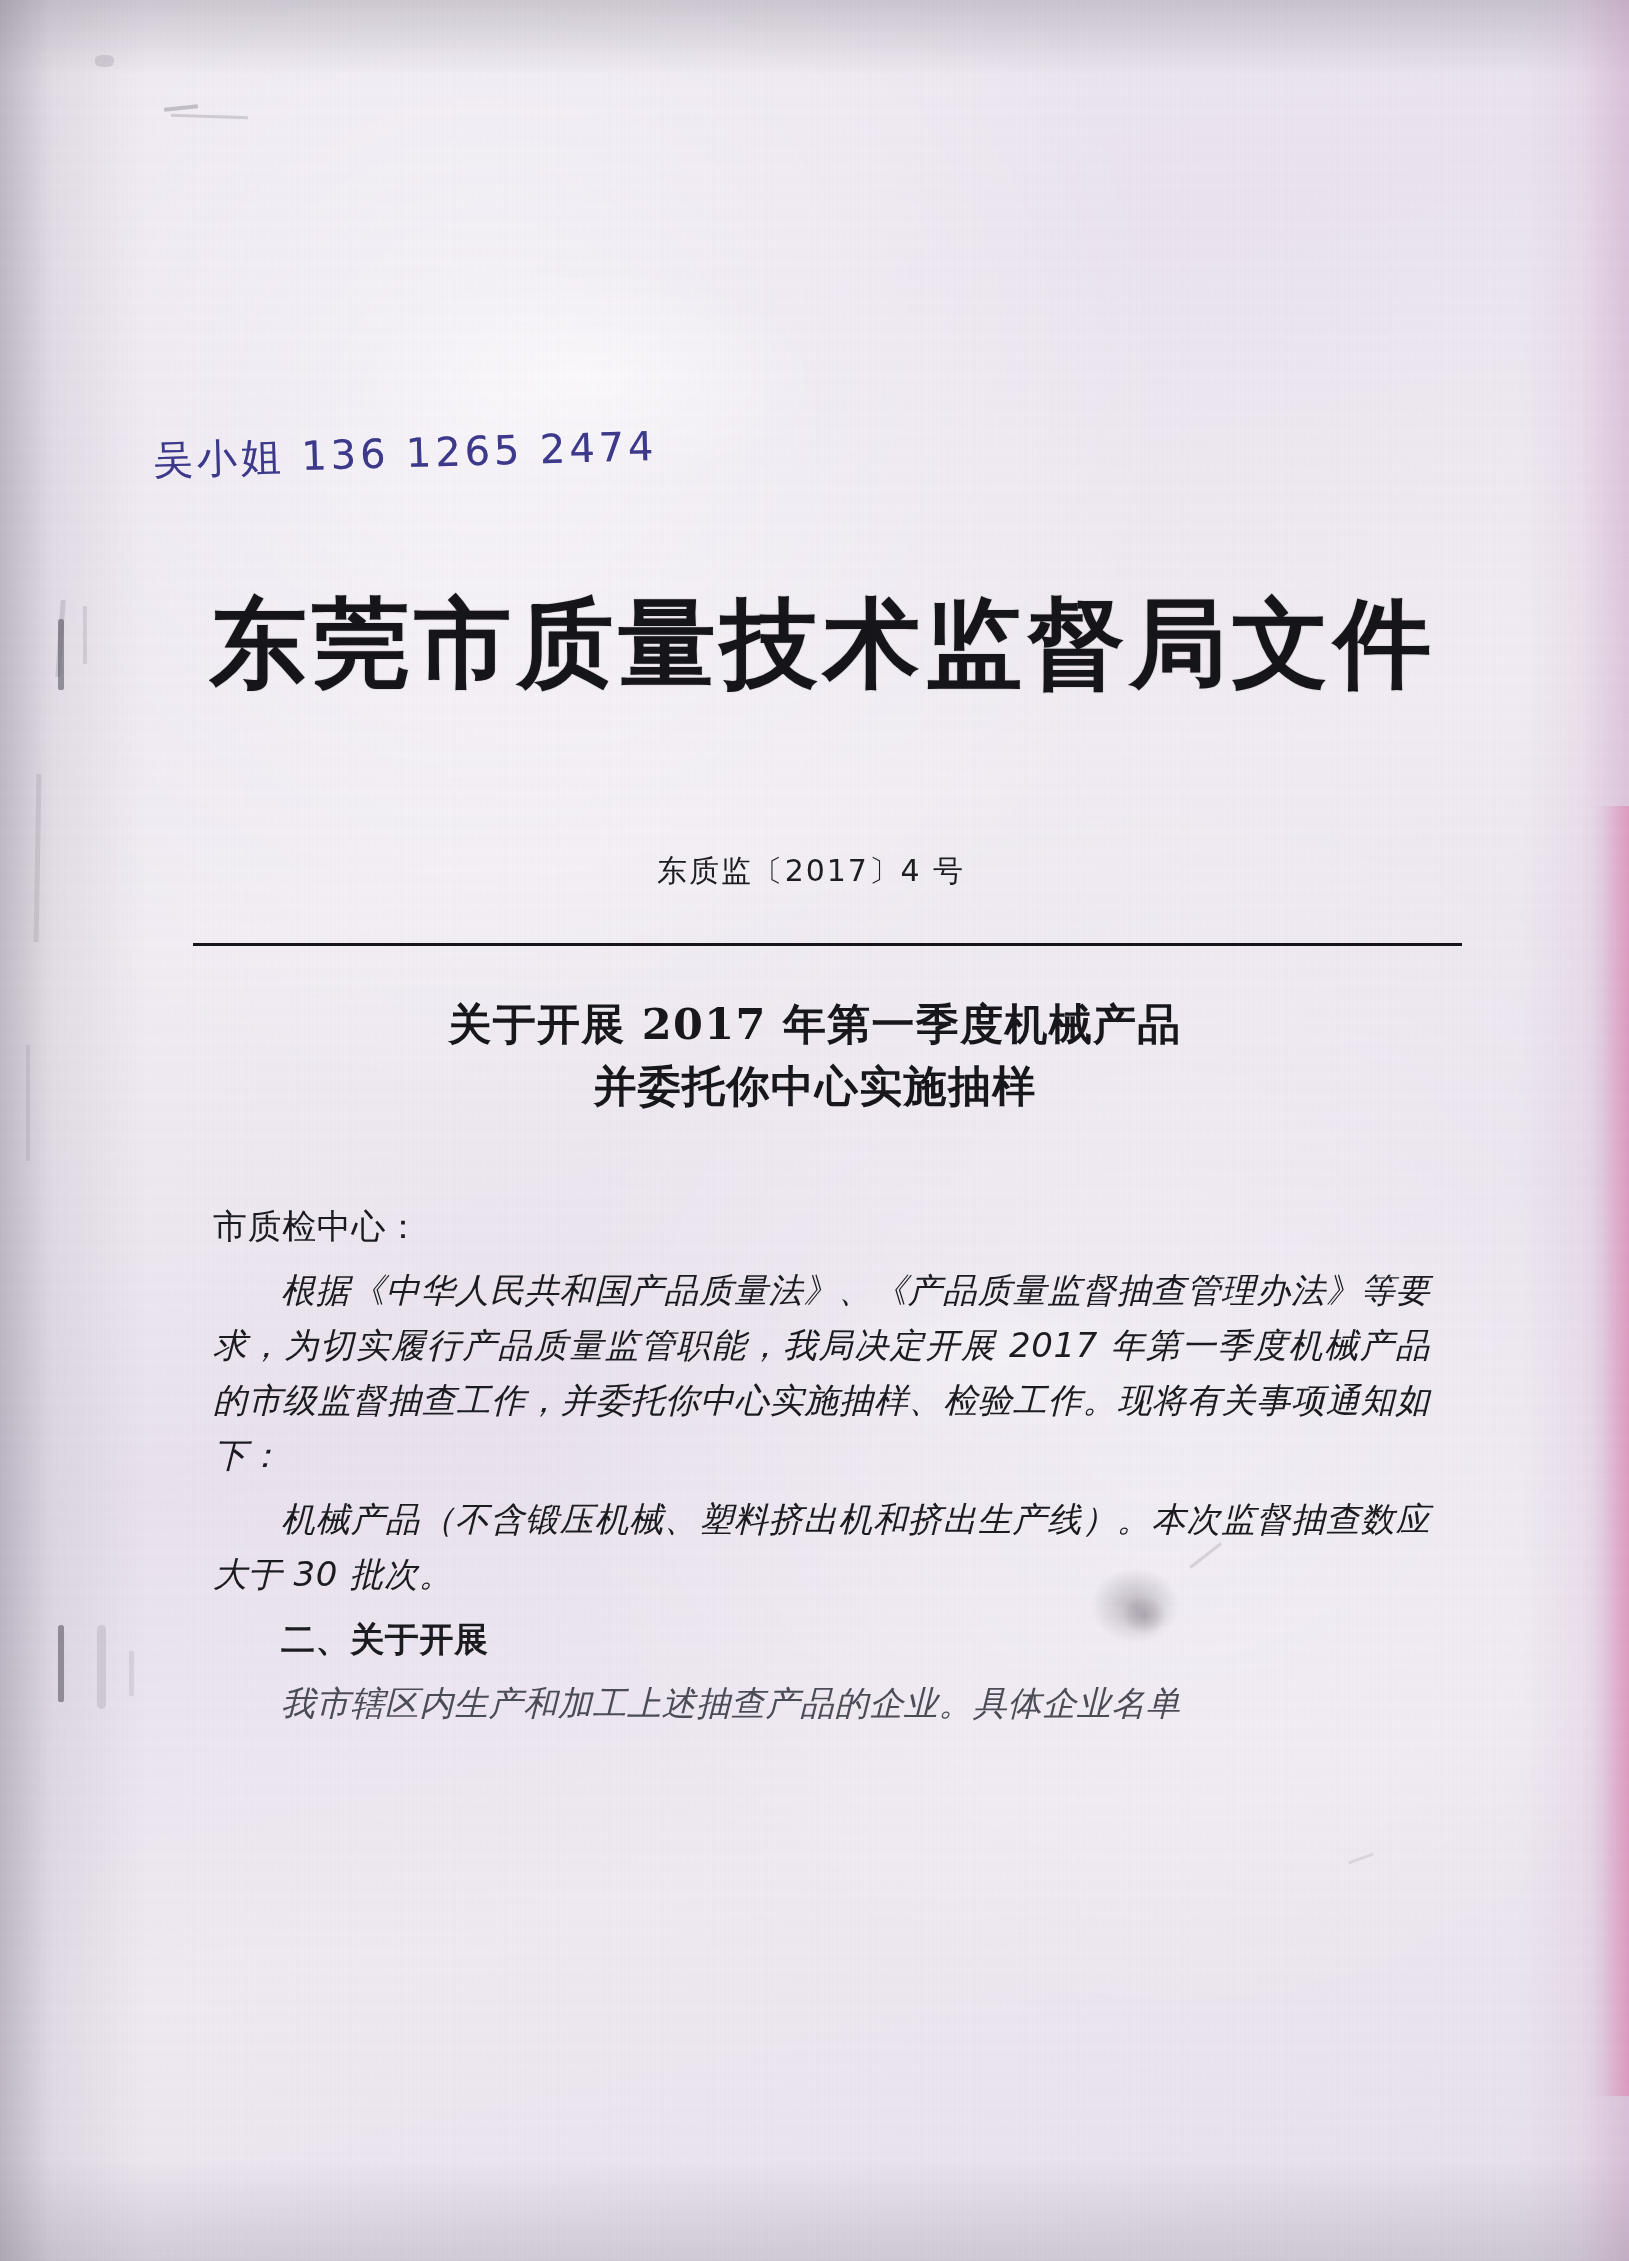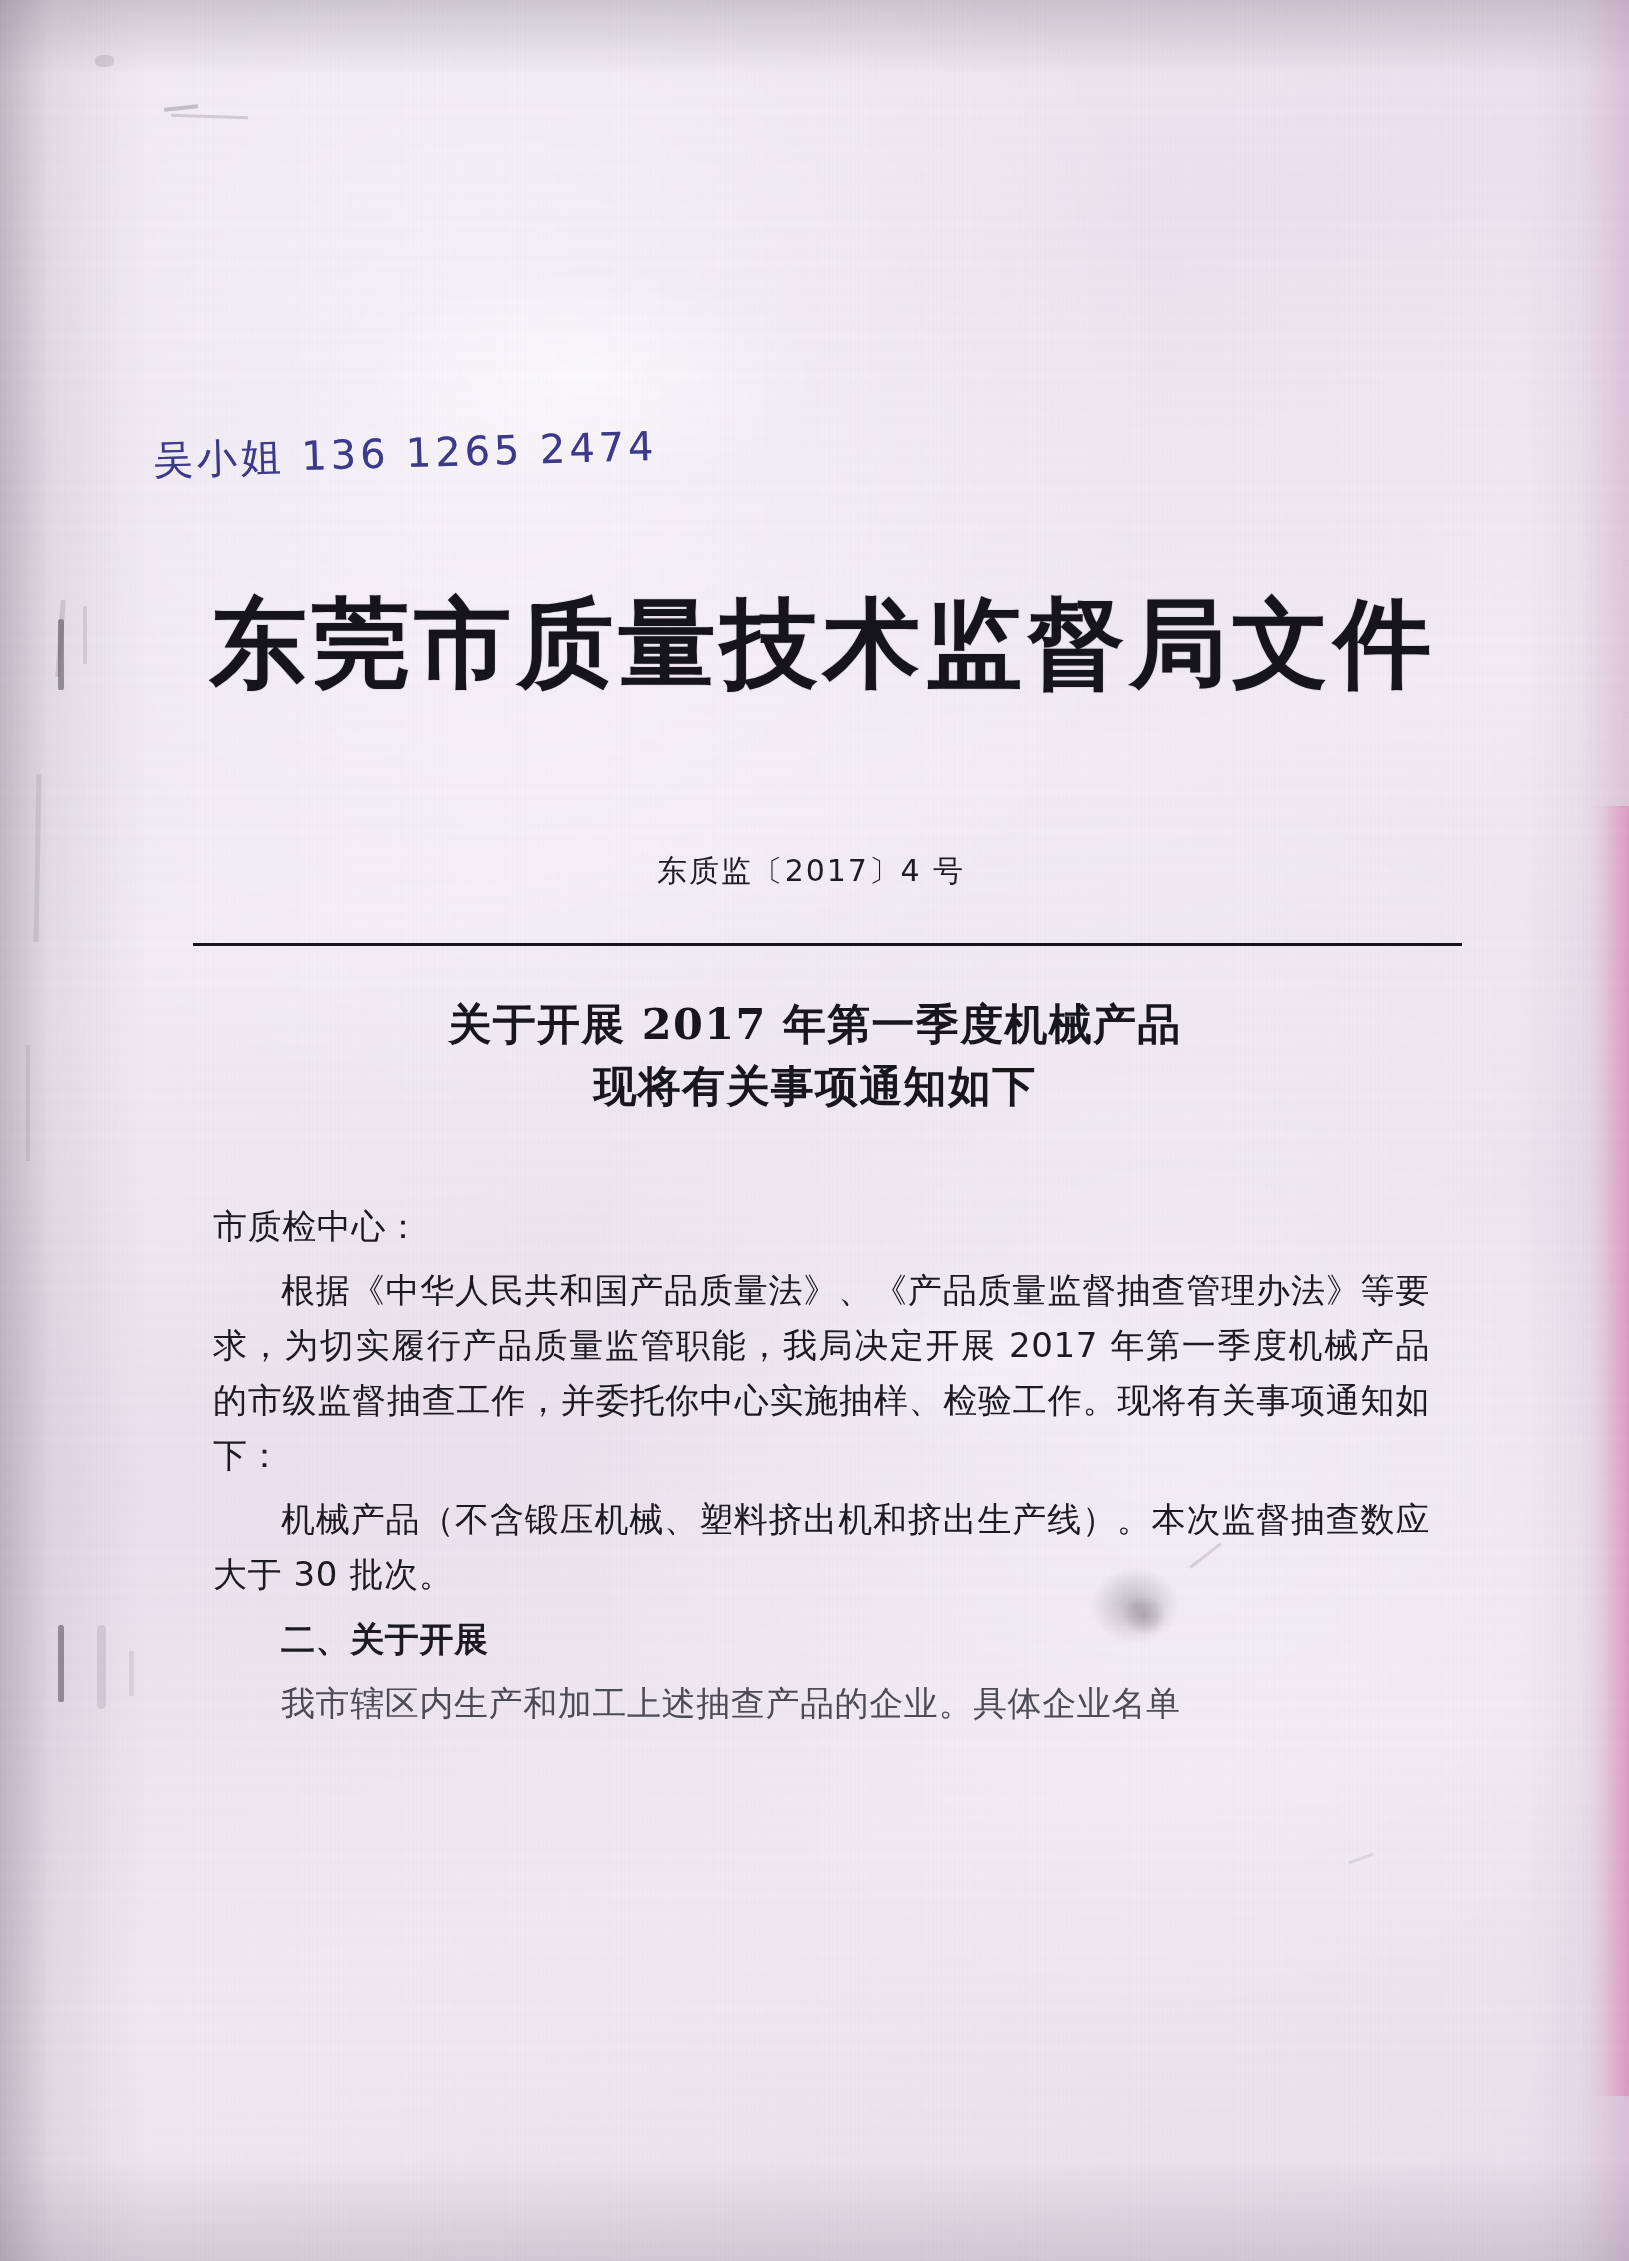--- a/index.html
+++ b/index.html
@@ -216,7 +216,7 @@
 
   <div class="title">
     <div>关于开展 2017 年第一季度机械产品</div>
-    <div>现将有关事项通知如下</div>
+    <div>并委托你中心实施抽样</div>
   </div>
 
   <div class="body-block">

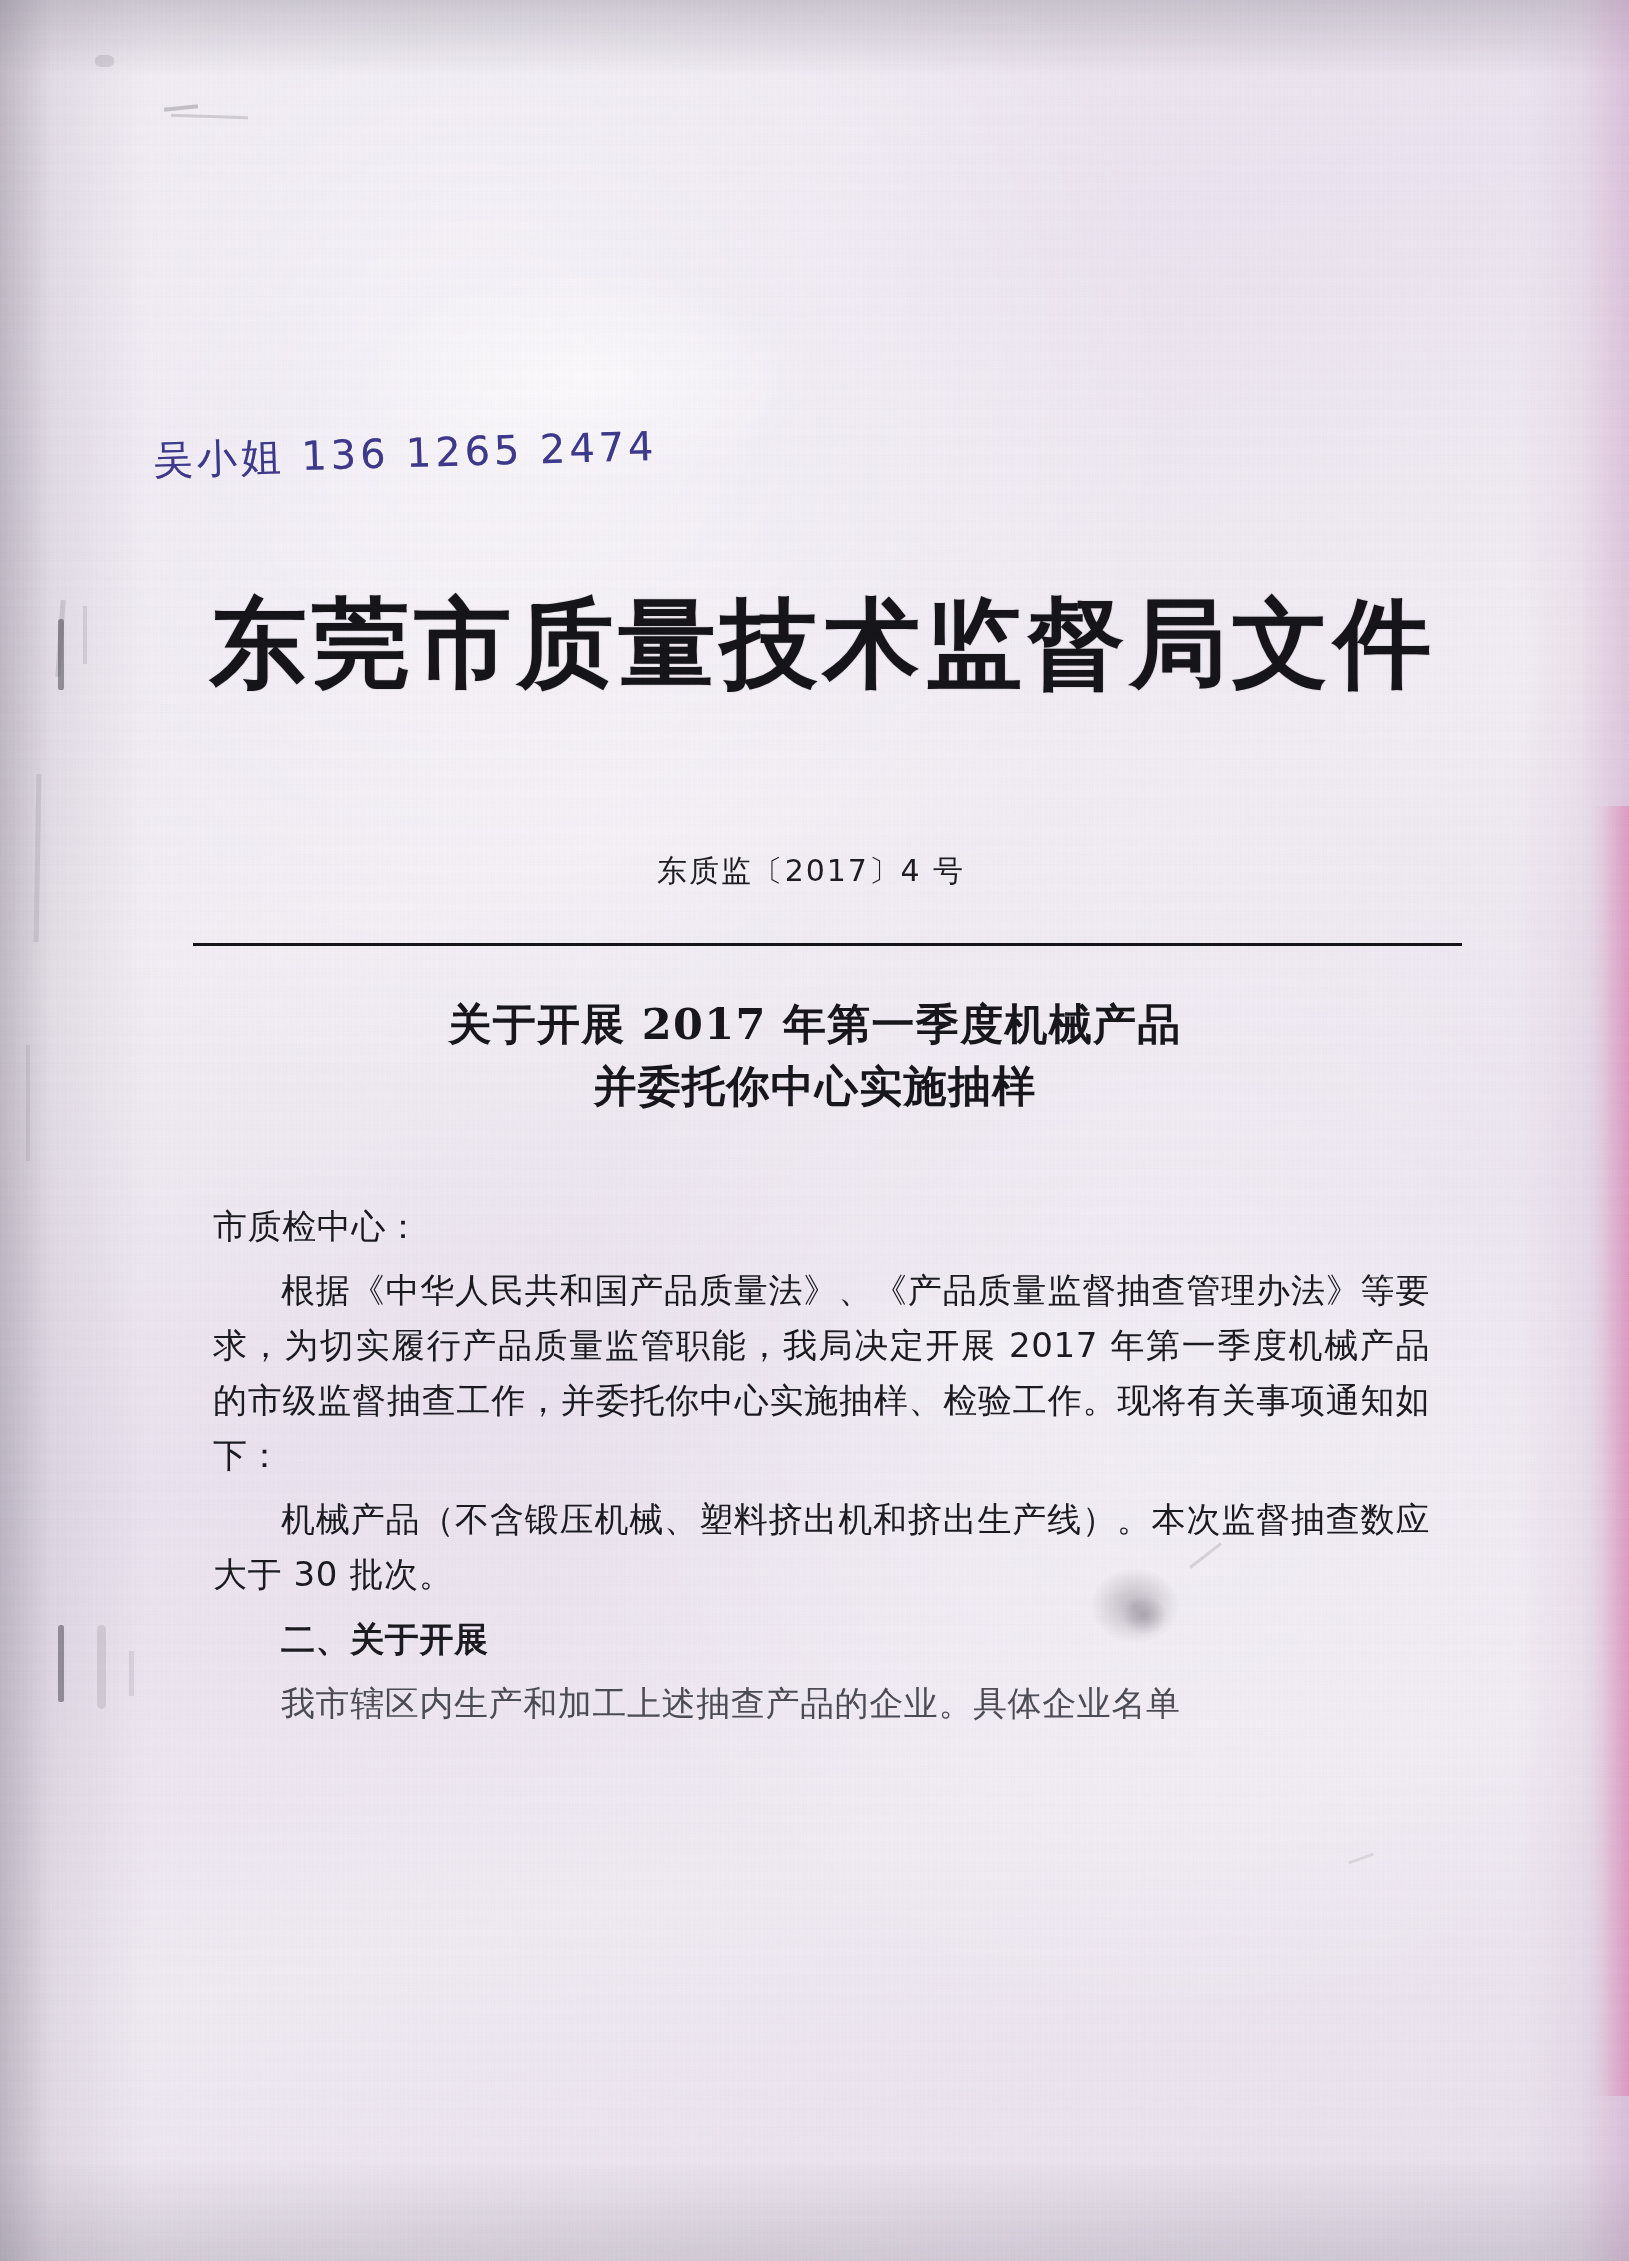--- a/index.html
+++ b/index.html
@@ -156,7 +156,7 @@
     margin: 0 0 9px 0;
     text-align: justify;
   }
-  .indent2 { text-indent: 68px; }
+  .indent2 { text-indent: 68px; font-style: italic; }
   .heading-item {
     text-indent: 68px;
     font-weight: 600;

